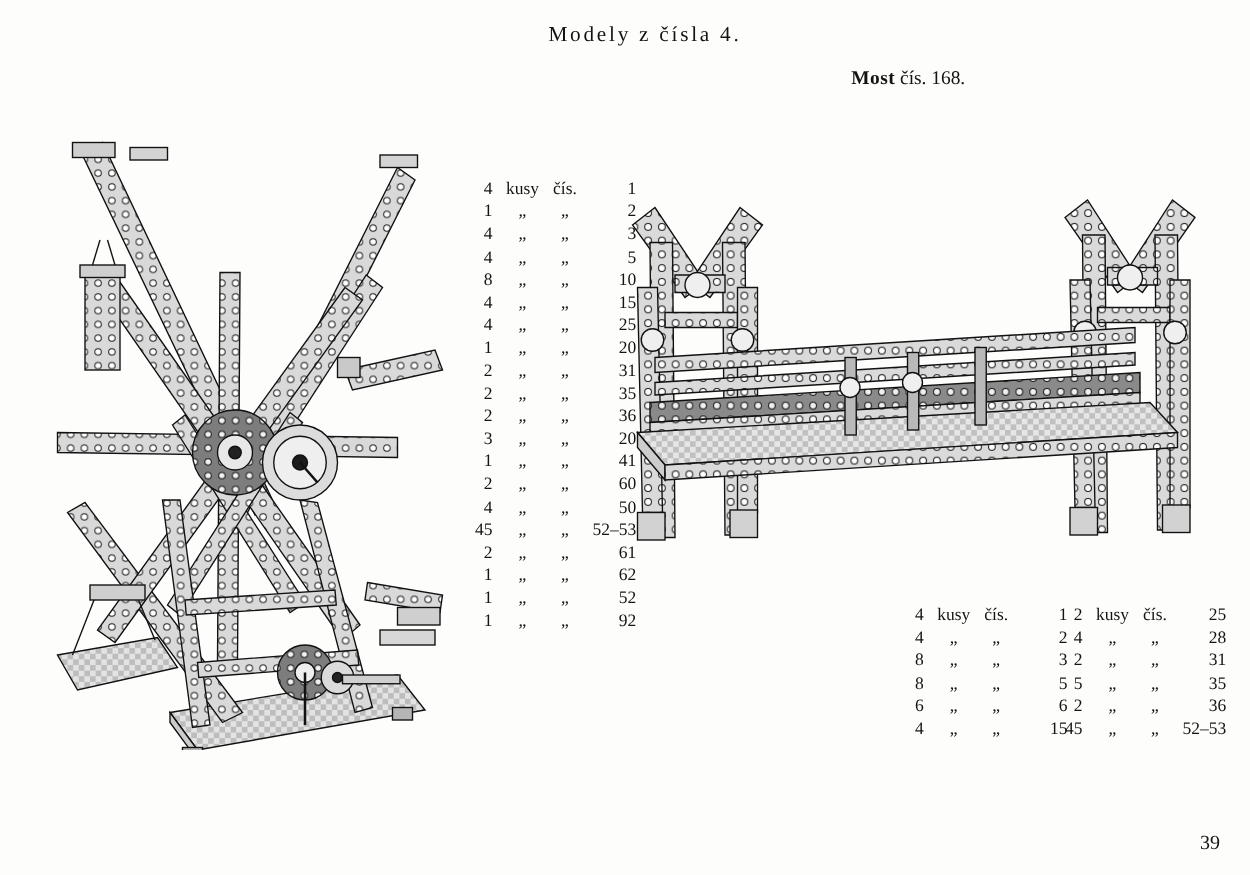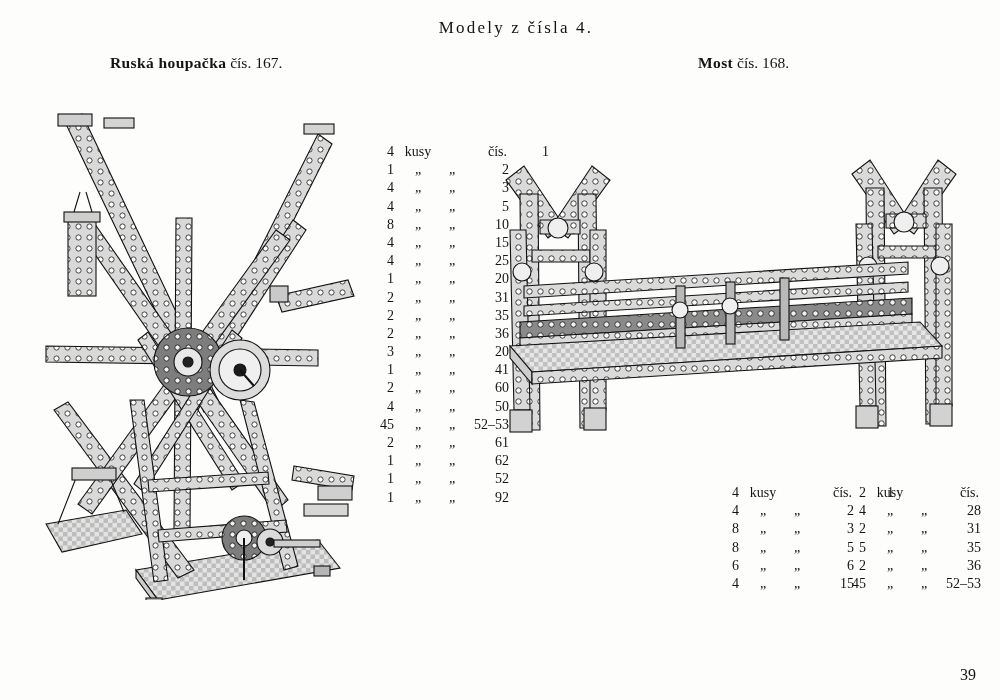--- a/index.html
+++ b/index.html
@@ -106,10 +106,6 @@
 
   <div class="page-heading">Modely z čísla 4.</div>
 
-  <div class="model-title" id="title-left">
-    <span class="bold">Ruská houpačka</span>
-    <span class="light">čís. 167.</span>
-  </div>
 
   <div class="model-title" id="title-right">
     <span class="bold">Most</span>

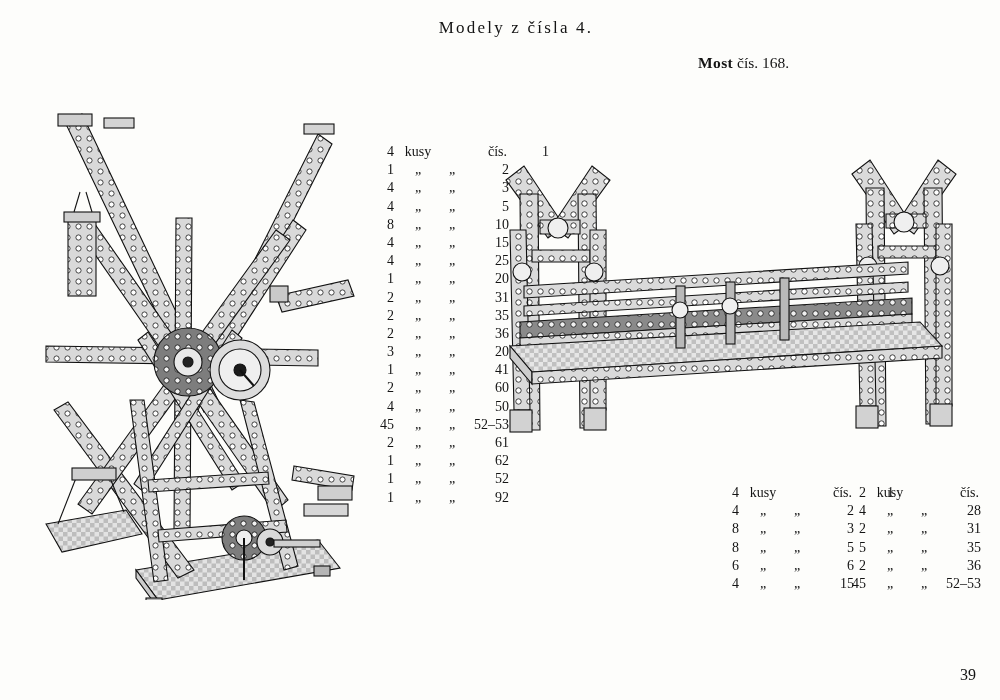--- a/index.html
+++ b/index.html
@@ -45,7 +45,7 @@
     font-weight: normal;
   }
   #title-left { top: 54px; left: 110px; }
-  #title-right { top: 54px; left: 698px; }
+  #title-right { top: 54px; left: 681px; }
 
   
   .parts-list {

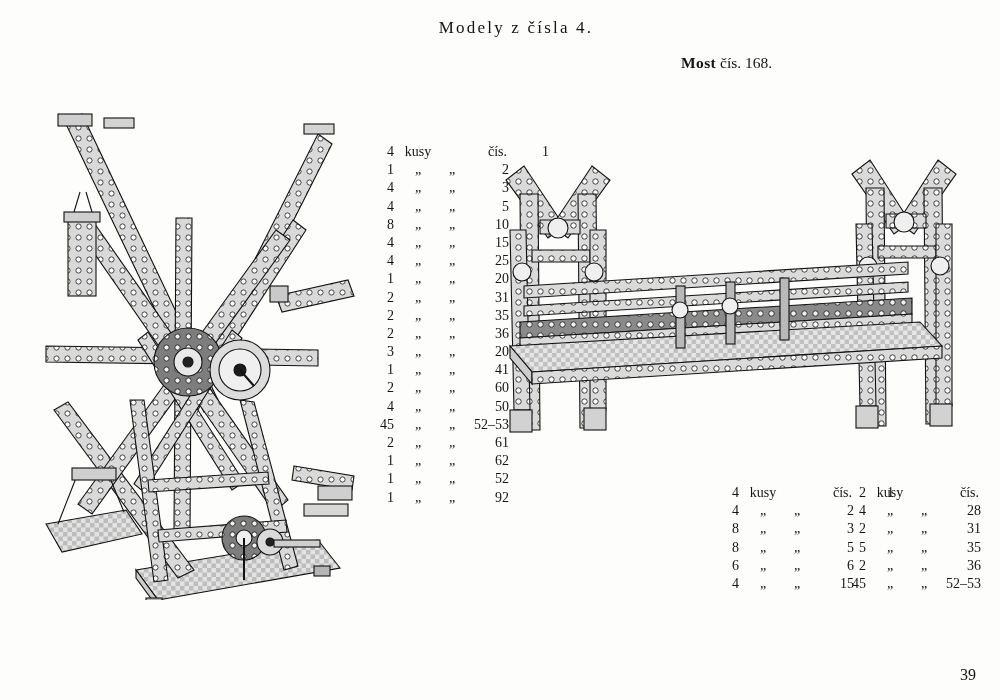--- a/index.html
+++ b/index.html
@@ -69,8 +69,7 @@
   }
   .c-cis {
     width: 30px;
-    text-align: right;
-    margin-left: 40px;
+    text-align: center;
   }
   .c-num {
     width: 42px;

